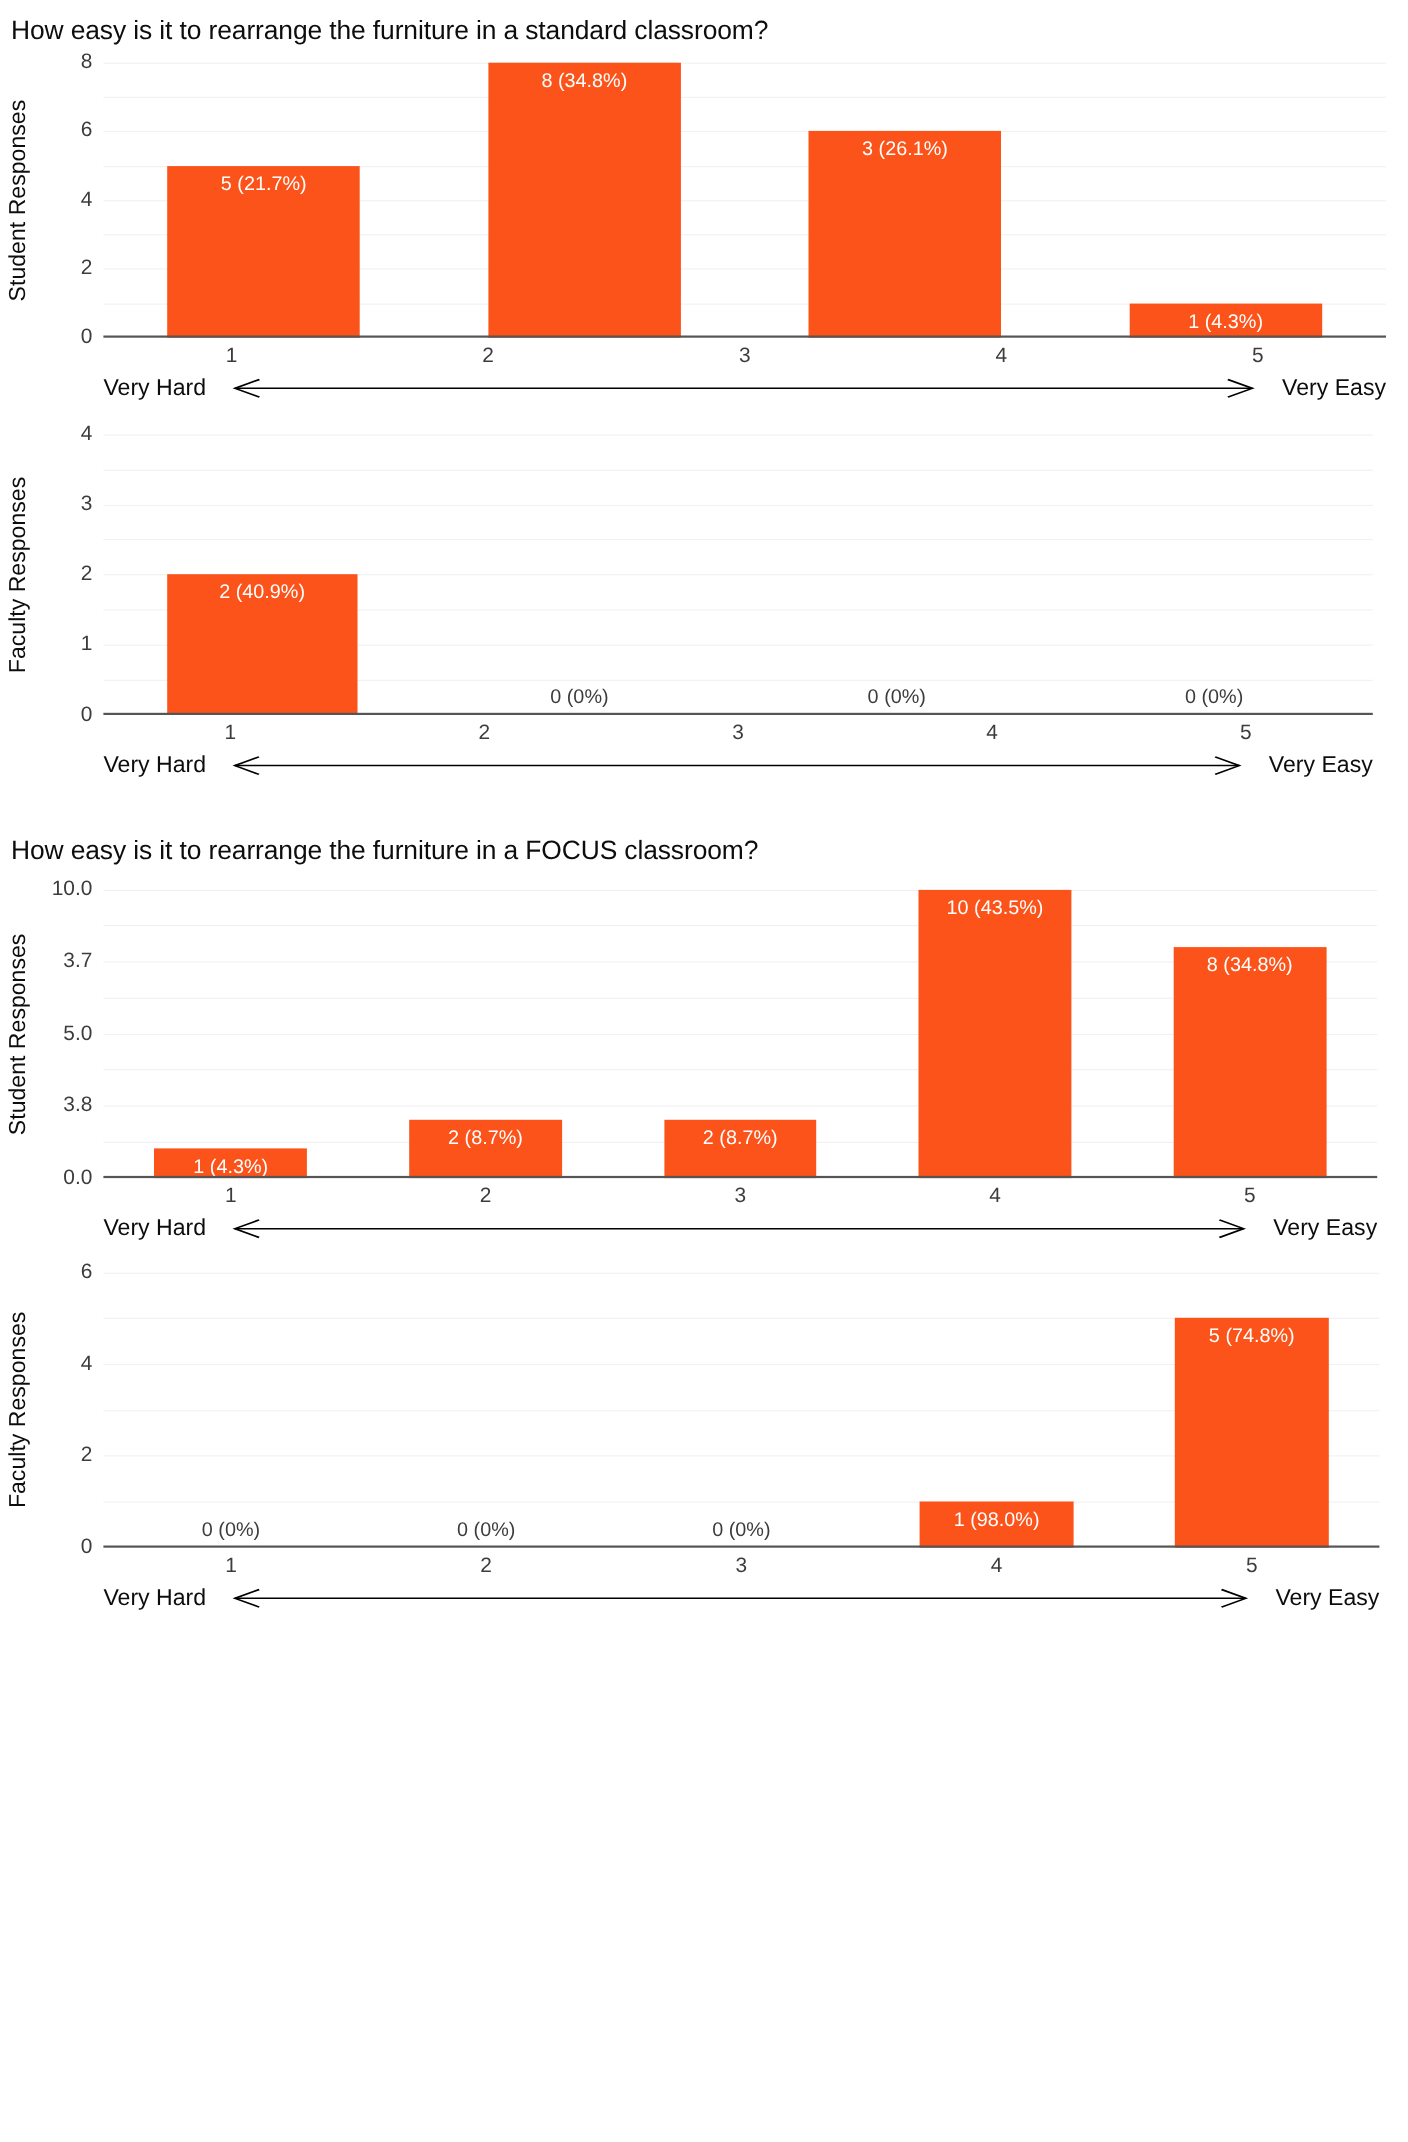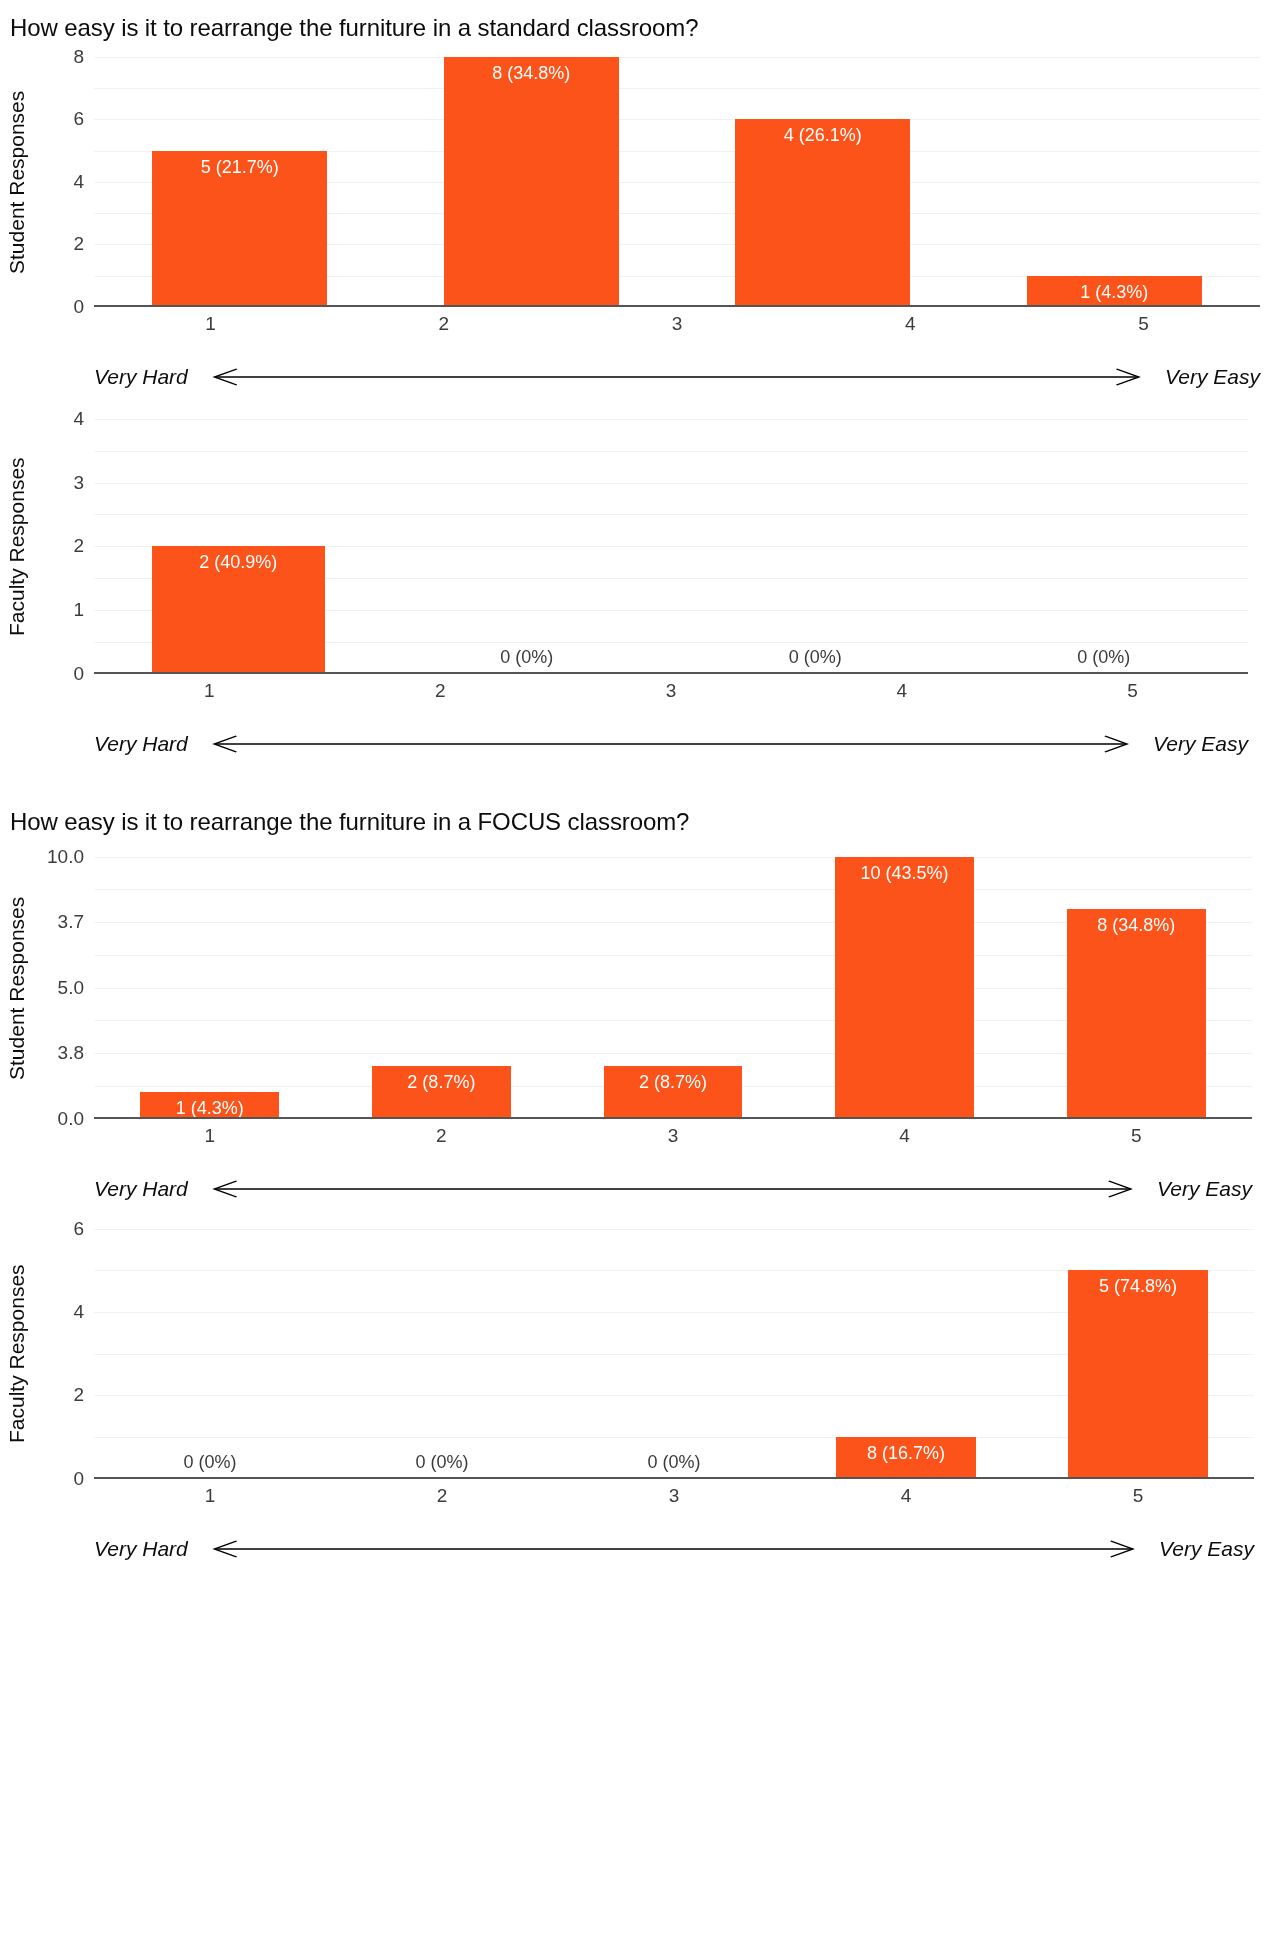--- a/index.html
+++ b/index.html
@@ -196,7 +196,7 @@
           </div>
           <div class="bar-slot">
             <div class="bar" style="height:75%">
-              <span class="bar-label">4 (26.1%)</span>
+              <span class="bar-label">3 (26.1%)</span>
             </div>
           </div>
           <div class="bar-slot">

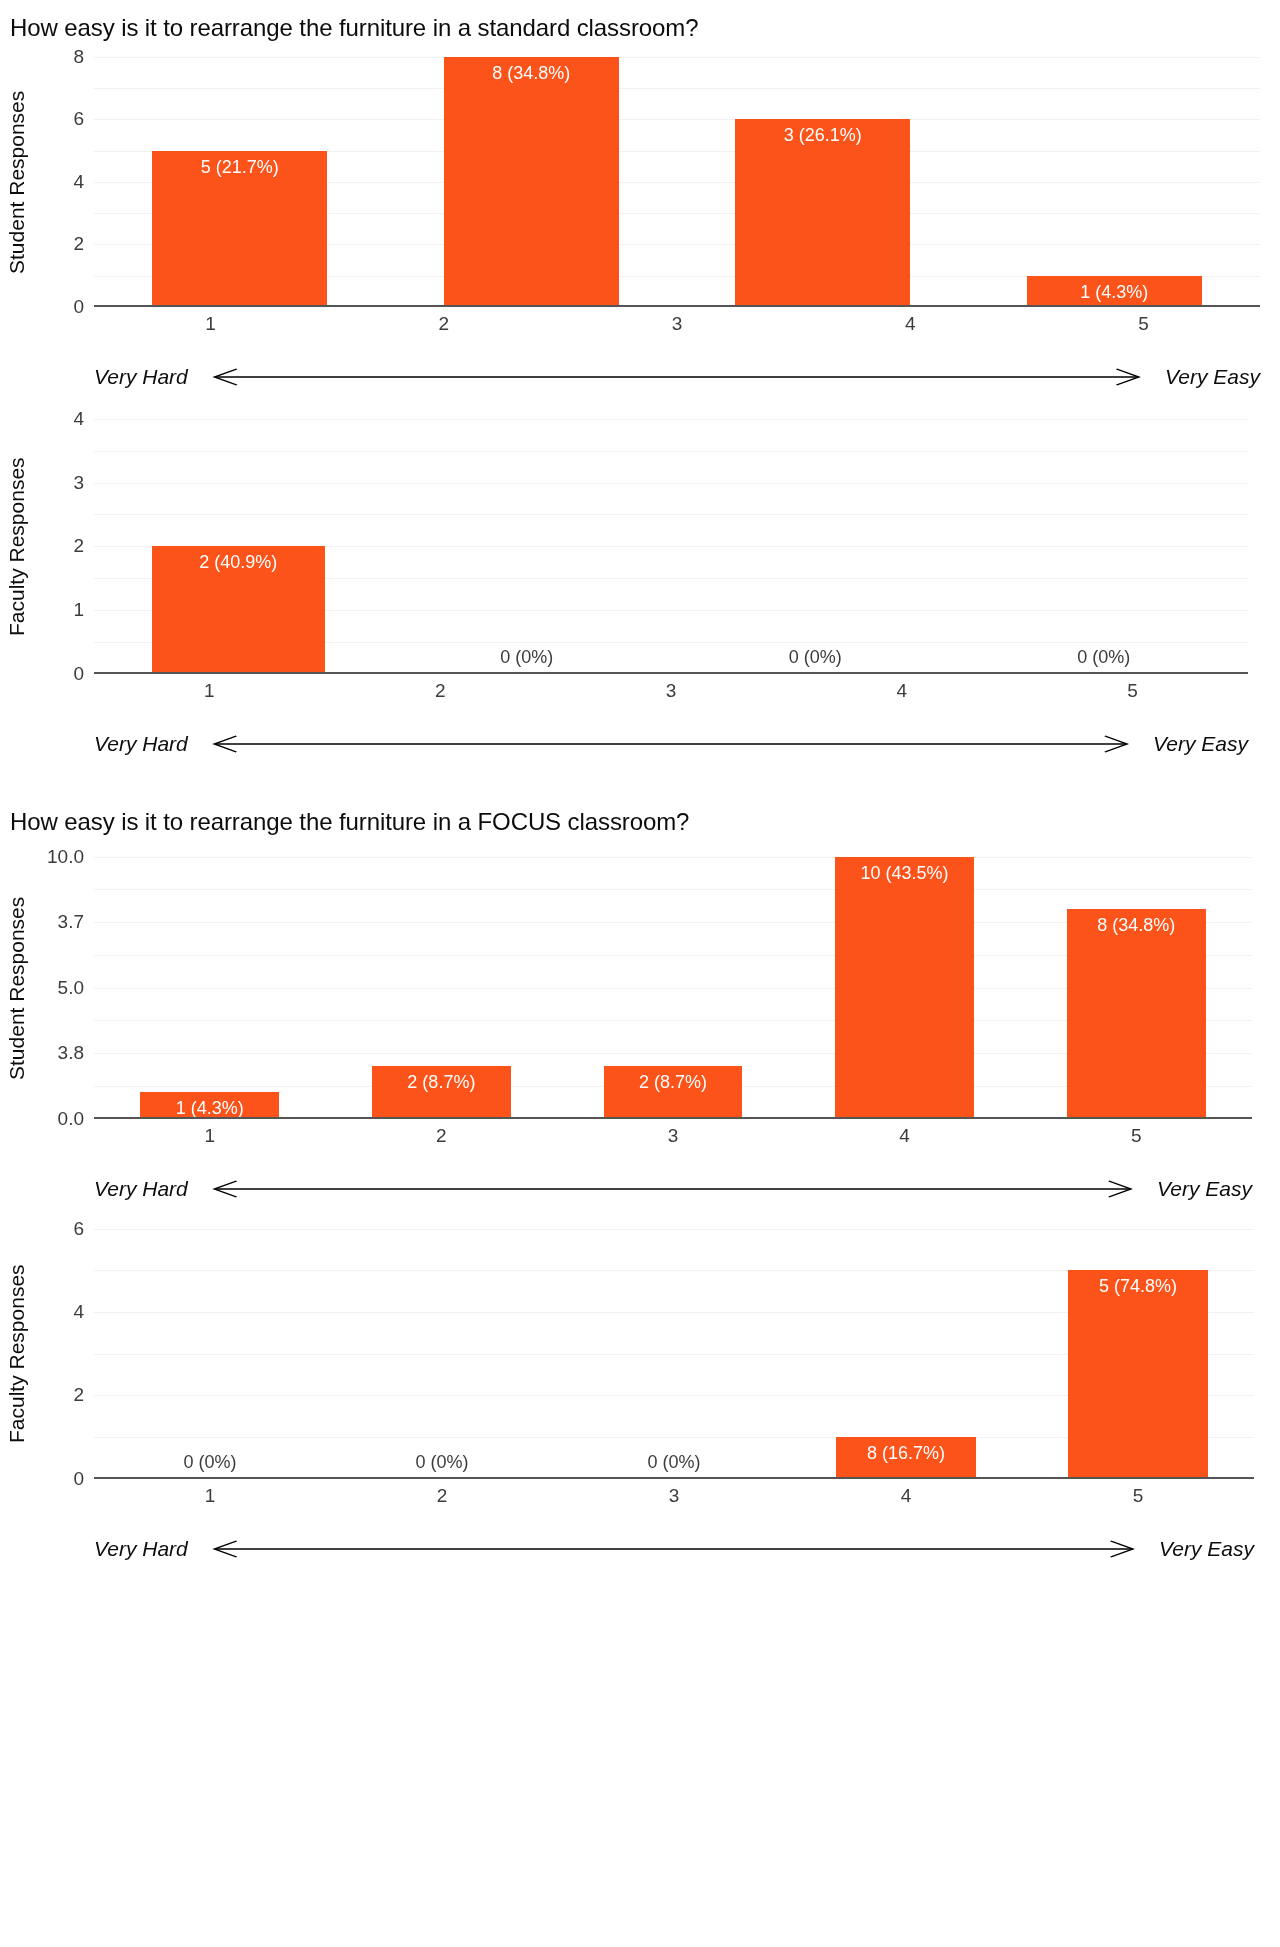--- a/index.html
+++ b/index.html
@@ -138,8 +138,7 @@
     display: flex;
     flex-direction: row;
     align-items: center;
-    margin-top: 30px;
-    font-style: italic;
+    margin-top: 6px;
   }
   .scale-end {
     font-size: 21px;

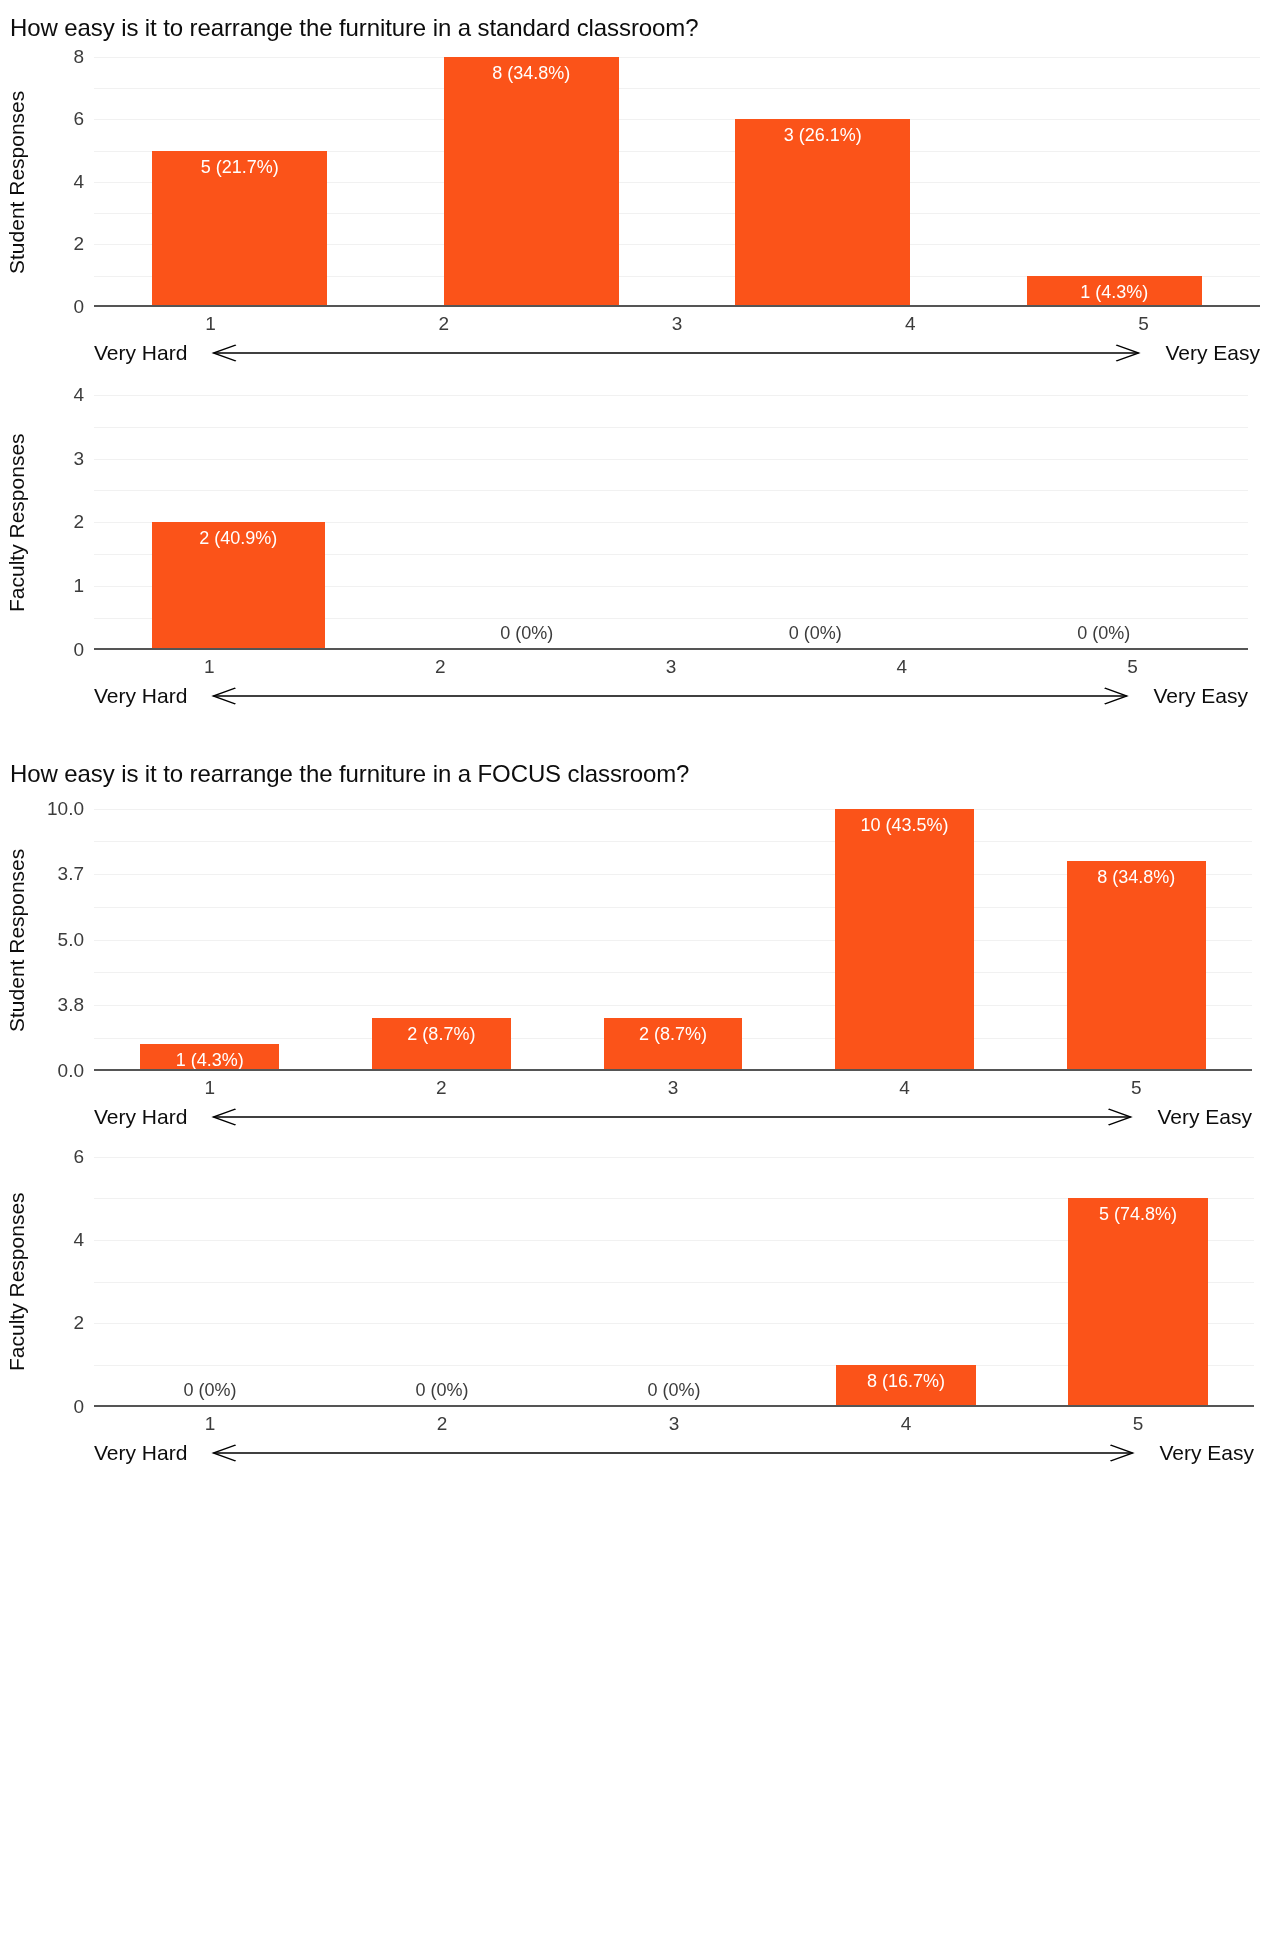--- a/index.html
+++ b/index.html
@@ -415,7 +415,7 @@
           </div>
           <div class="bar-slot">
             <div class="bar" style="height:16.66%">
-              <span class="bar-label">8 (16.7%)</span>
+              <span class="bar-label">1 (98.0%)</span>
             </div>
           </div>
           <div class="bar-slot">

